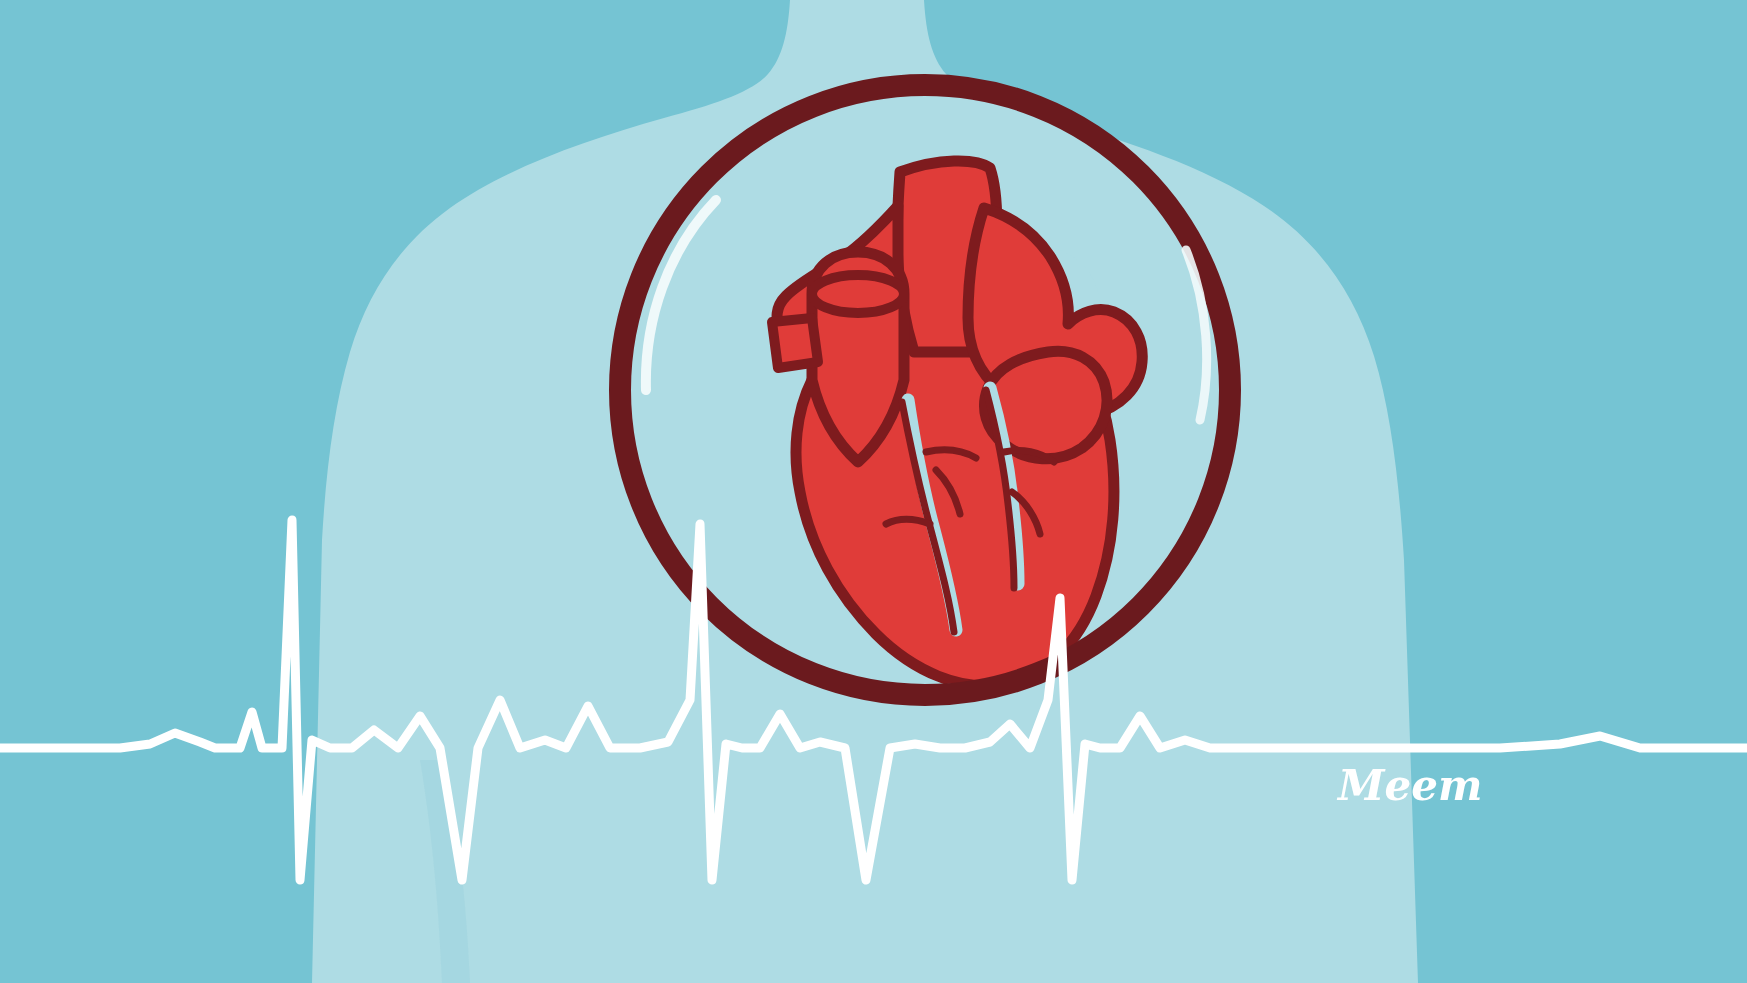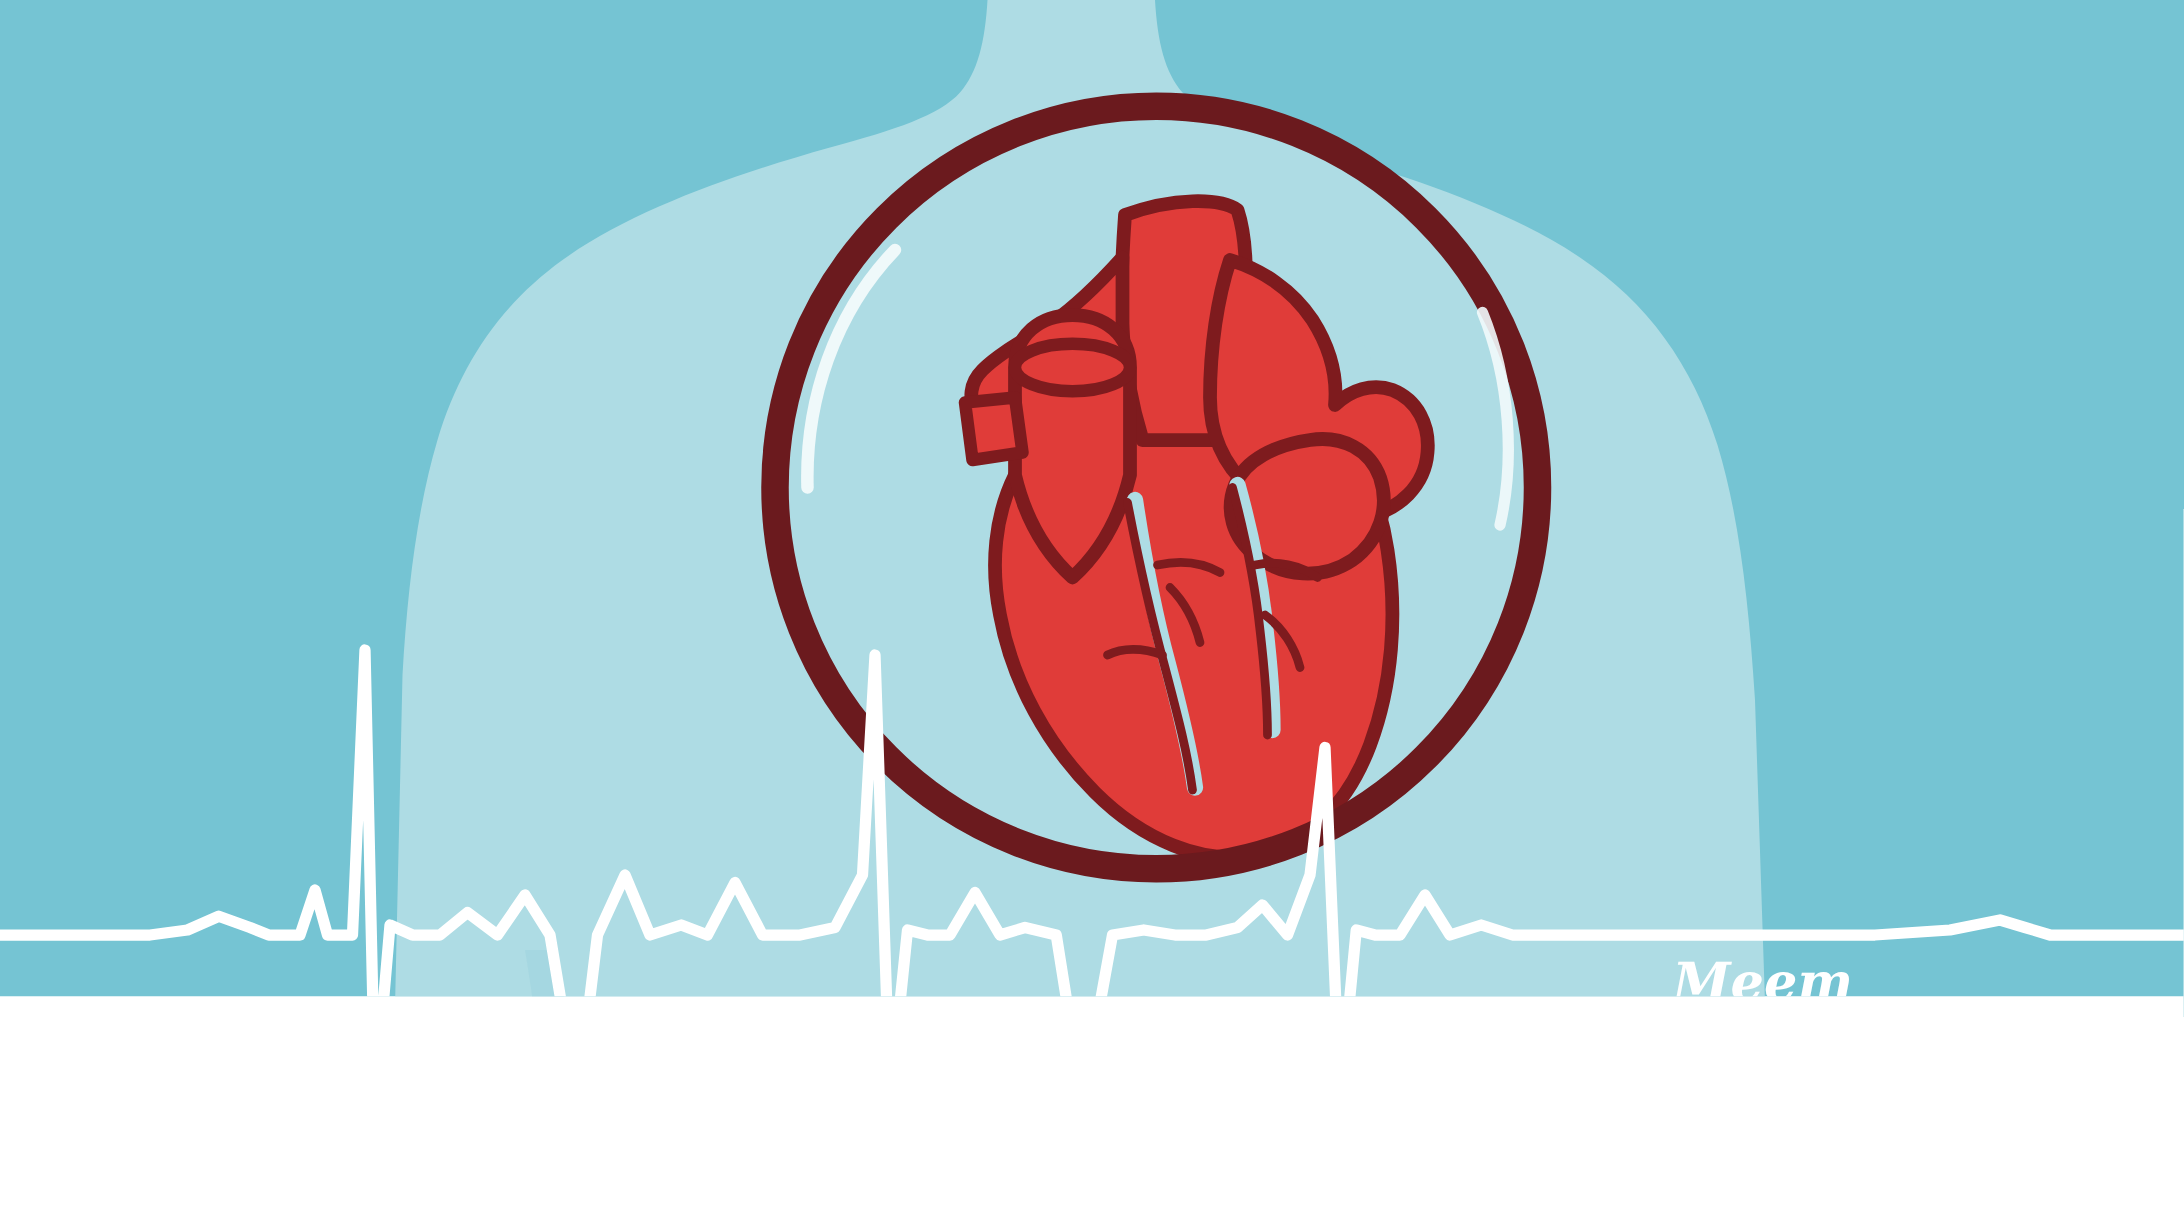--- a/index.html
+++ b/index.html
@@ -7,7 +7,7 @@
   #stage{
     position:relative;
     width:1747px;
-    height:797px;
+    height:983px;
     overflow:hidden;
     font-family:"Liberation Sans", sans-serif;
   }

